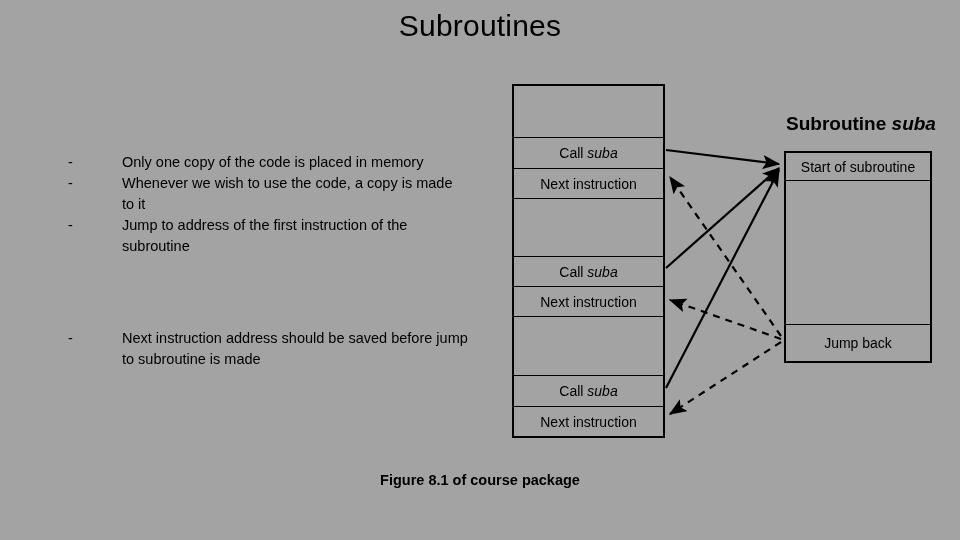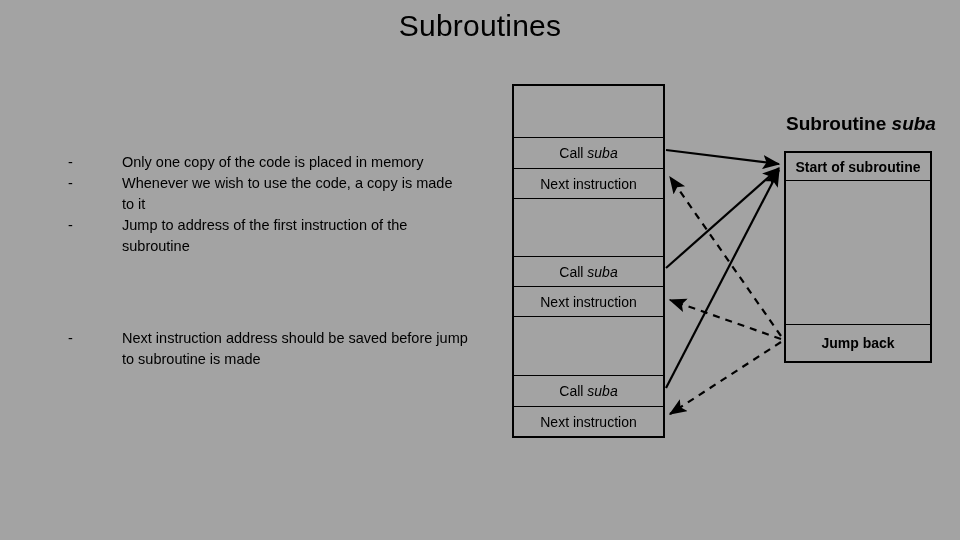--- a/index.html
+++ b/index.html
@@ -97,7 +97,7 @@
     align-items: center;
     justify-content: center;
     font-size: 14px;
-    font-weight: bold;
+    font-weight: normal;
     line-height: 1;
   }
   #sub-row-start { height: 28px; border-bottom: 1px solid #000000; }

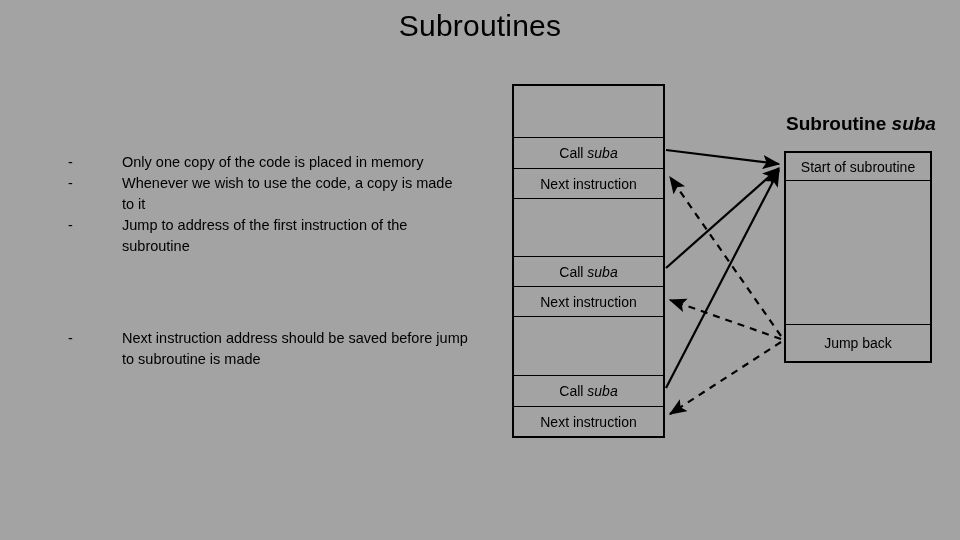--- a/index.html
+++ b/index.html
@@ -208,6 +208,7 @@
     <line x1="781" y1="342" x2="670" y2="414" stroke="#000000" stroke-width="2.2" stroke-dasharray="7,6" marker-end="url(#ah)"></line>
   </svg>
 
+  <div id="figure-caption">Figure 8.1 of course package</div>
 
 </div>
 

